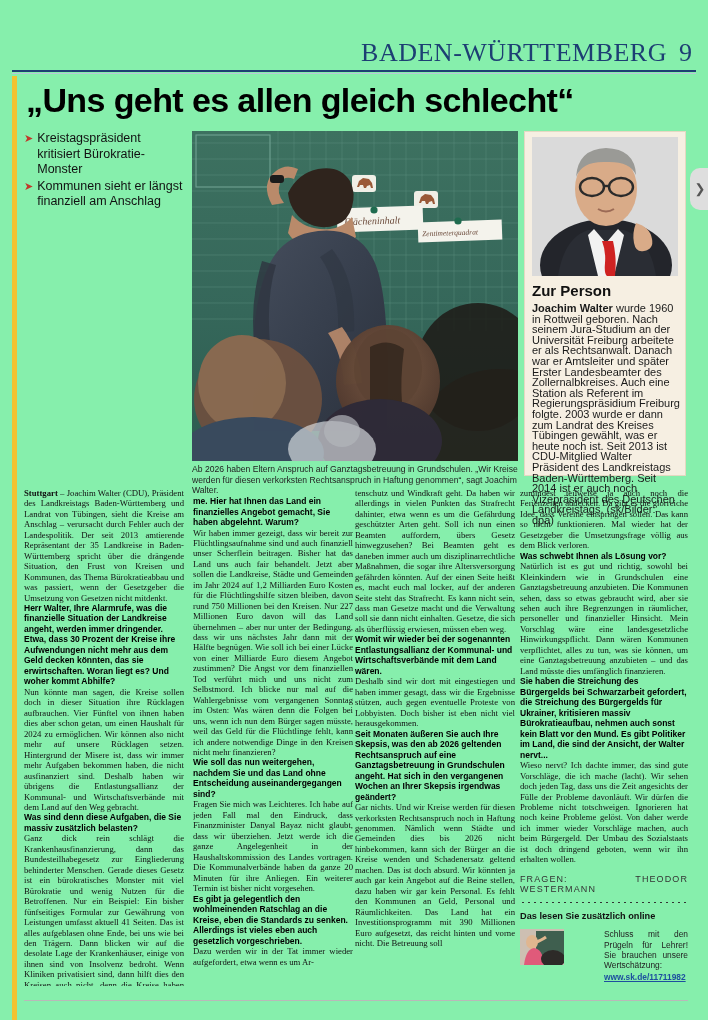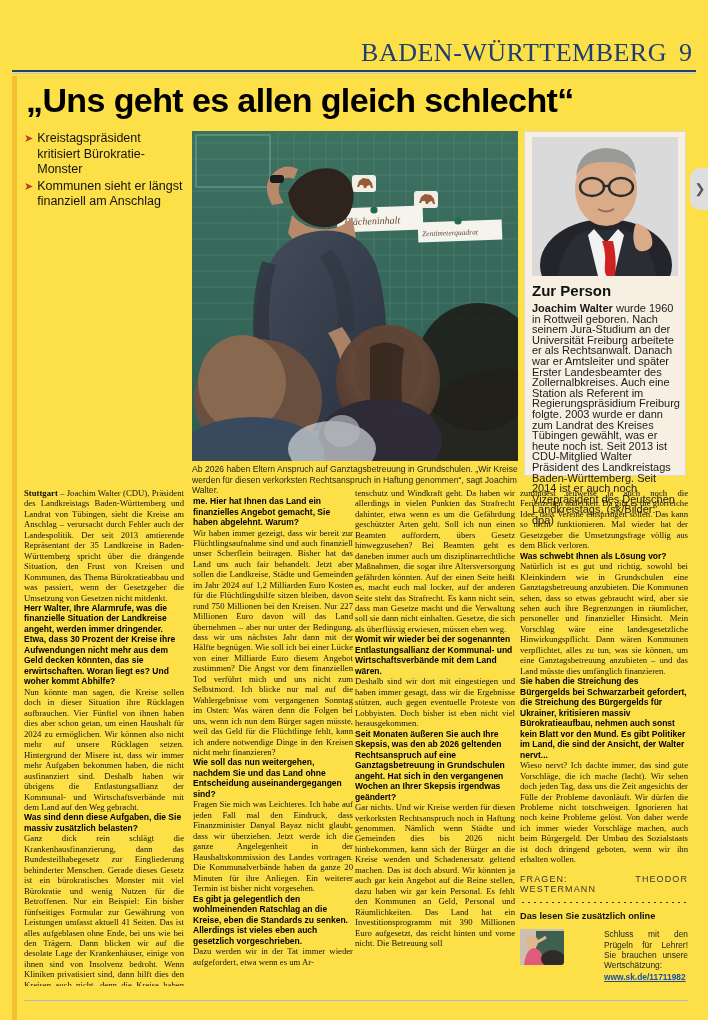--- a/index.html
+++ b/index.html
@@ -11,7 +11,7 @@
     color:#111;
     overflow:hidden;
   }
-  .page { position:relative; width:708px; height:1020px; background:#fde047; }
+  .page { position:relative; width:708px; height:1020px; background:#86efac; }
 
   
   .masthead {

